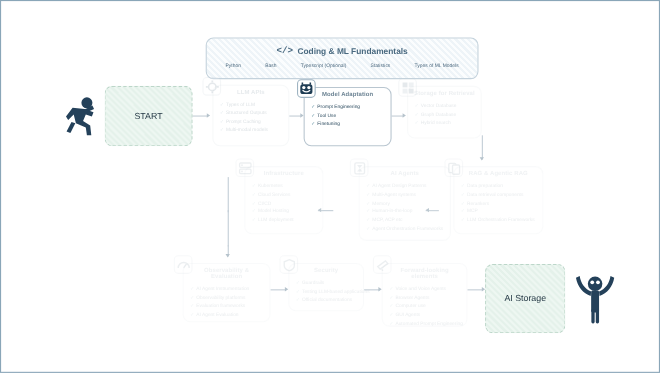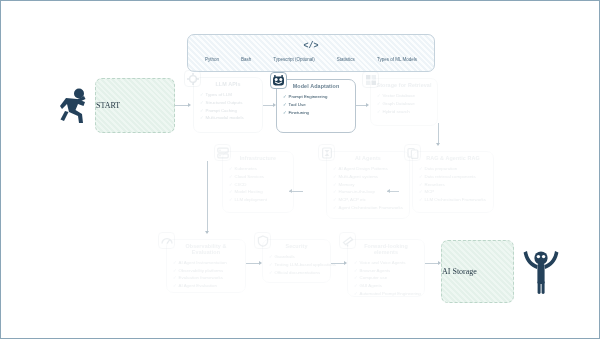--- a/index.html
+++ b/index.html
@@ -116,6 +116,7 @@
   <div id="banner">
     <div class="btitle">
       <span class="code">&lt;/&gt;</span>
+      <span>Coding &amp; ML Fundamentals</span>
     </div>
     <div class="btags">
       <span>Python</span>

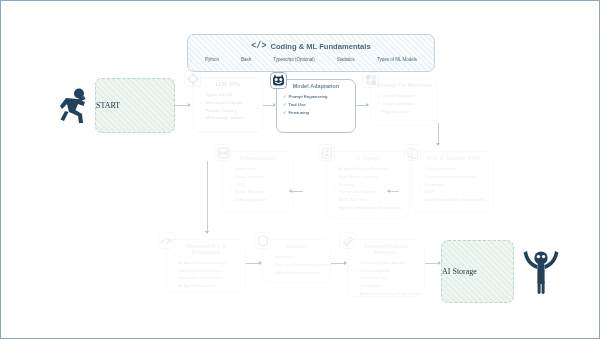--- a/index.html
+++ b/index.html
@@ -46,8 +46,8 @@
   .term{position:absolute;box-sizing:border-box;border:1px dashed #bcd6c9;
         border-radius:7px;
         background:repeating-linear-gradient(45deg,#e4f1ea 0 2px,#eef7f2 2px 4px);
-        display:flex;align-items:center;
-        font-size:8px;color:#1f3340;font-family:Liberation Serif, serif;}
+        display:flex;align-items:center;justify-content:center;
+        font-size:8px;color:#1f3340;}
   #start{left:94px;top:77px;width:80px;height:55px;}
   #finish{left:440px;top:239px;width:73px;height:63px;font-size:8px;}
 

